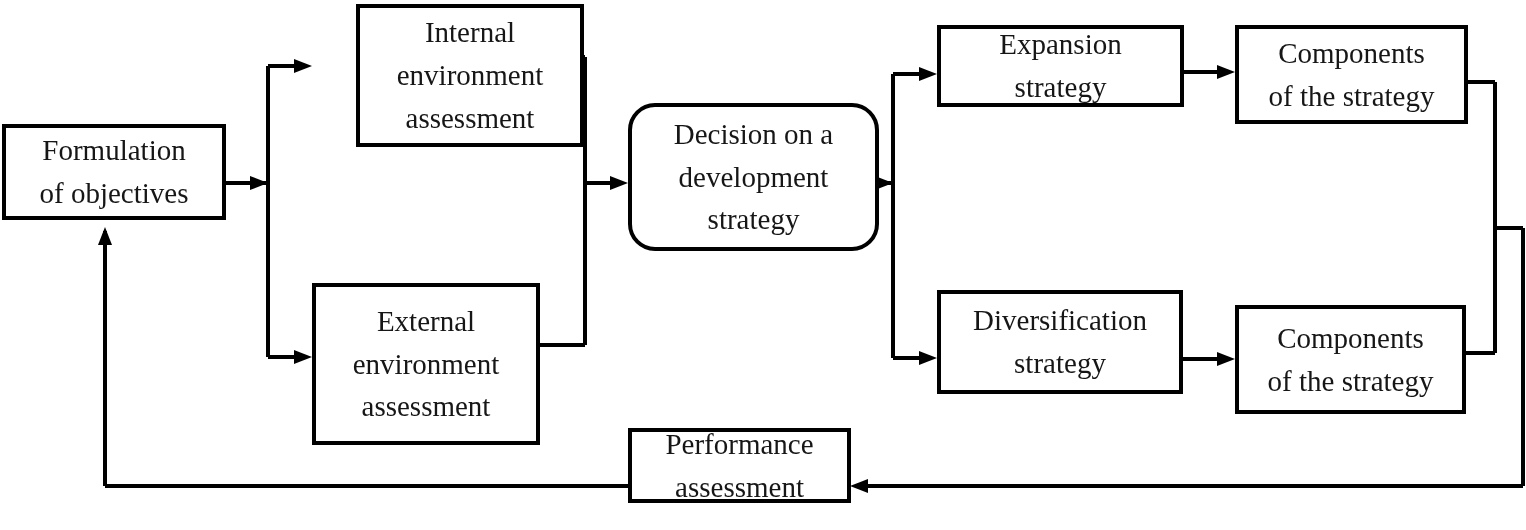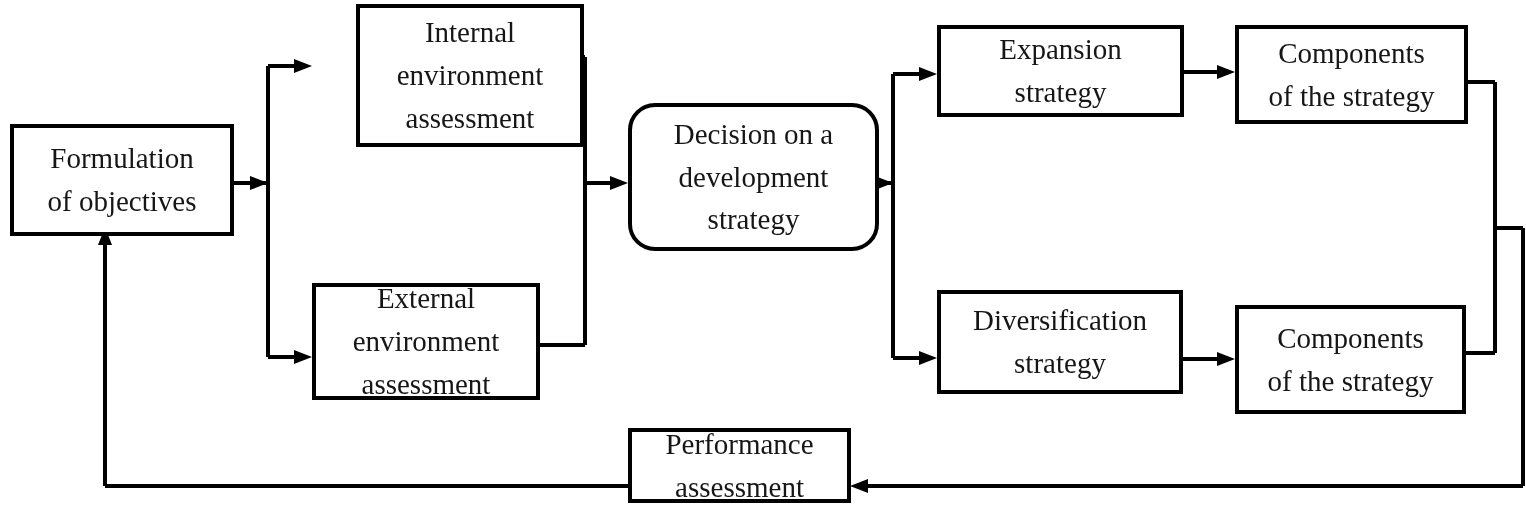--- a/index.html
+++ b/index.html
@@ -105,7 +105,7 @@
 strategy</span>
   </div>
 
-  <div class="node" style="left:937px; top:25px; width:247px; height:92px;">
+  <div class="node" style="left:937px; top:25px; width:247px; height:82px;">
     <span class="node-label">Expansion
 strategy</span>
   </div>

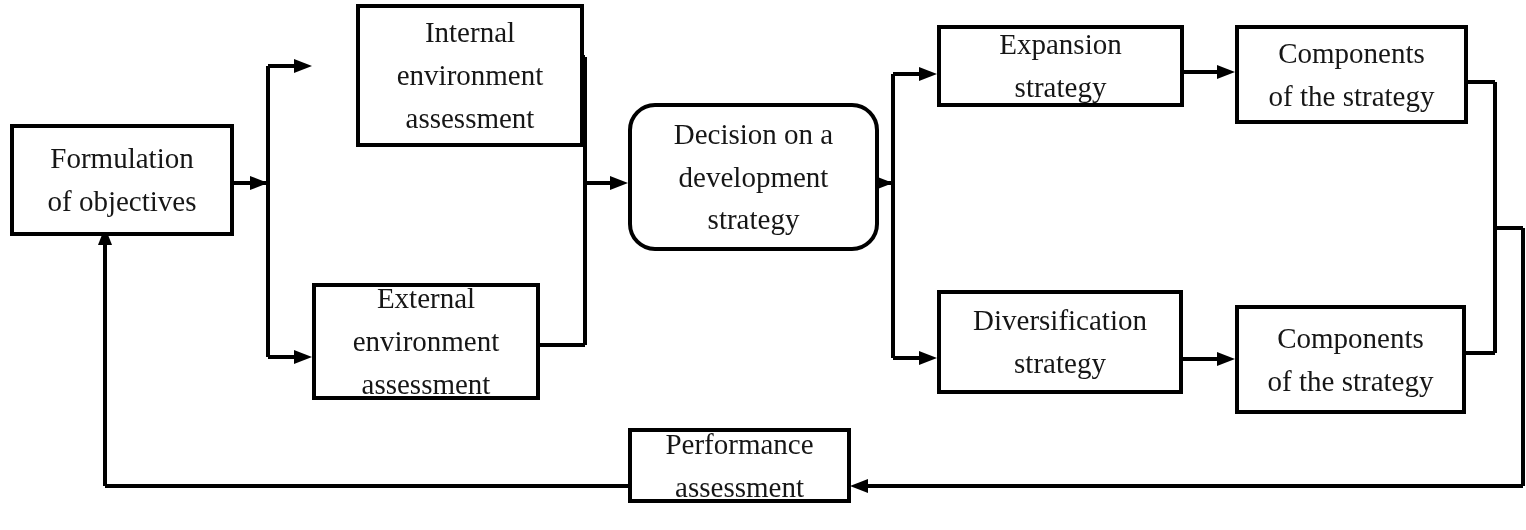--- a/index.html
+++ b/index.html
@@ -82,7 +82,7 @@
     <polygon points="105,227 98,245 112,245"></polygon>
   </svg>
 
-  <div class="node" style="left:10px; top:124px; width:224px; height:112px;">
+  <div class="node" style="left:2px; top:124px; width:224px; height:96px;">
     <span class="node-label">Formulation
 of objectives</span>
   </div>

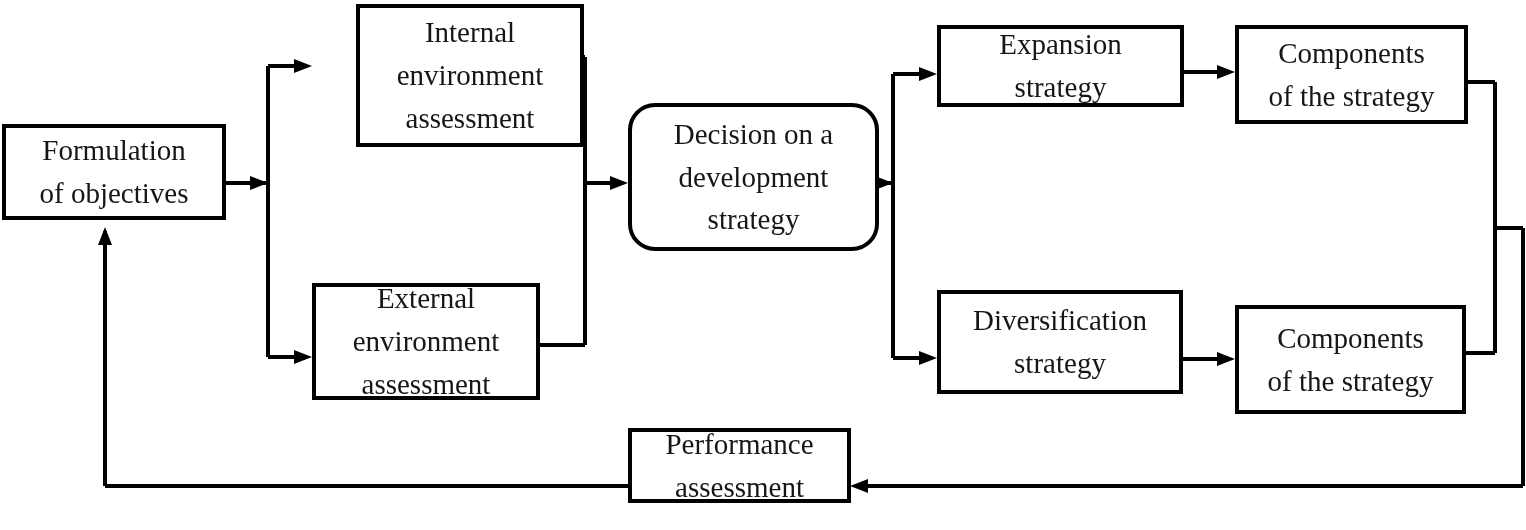--- a/index.html
+++ b/index.html
@@ -93,7 +93,7 @@
 assessment</span>
   </div>
 
-  <div class="node" style="left:312px; top:283px; width:228px; height:117px;align-items:center;">
+  <div class="node" style="left:312px; top:283px; width:228px; height:162px;align-items:center;">
     <span class="node-label">External
 environment
 assessment</span>

